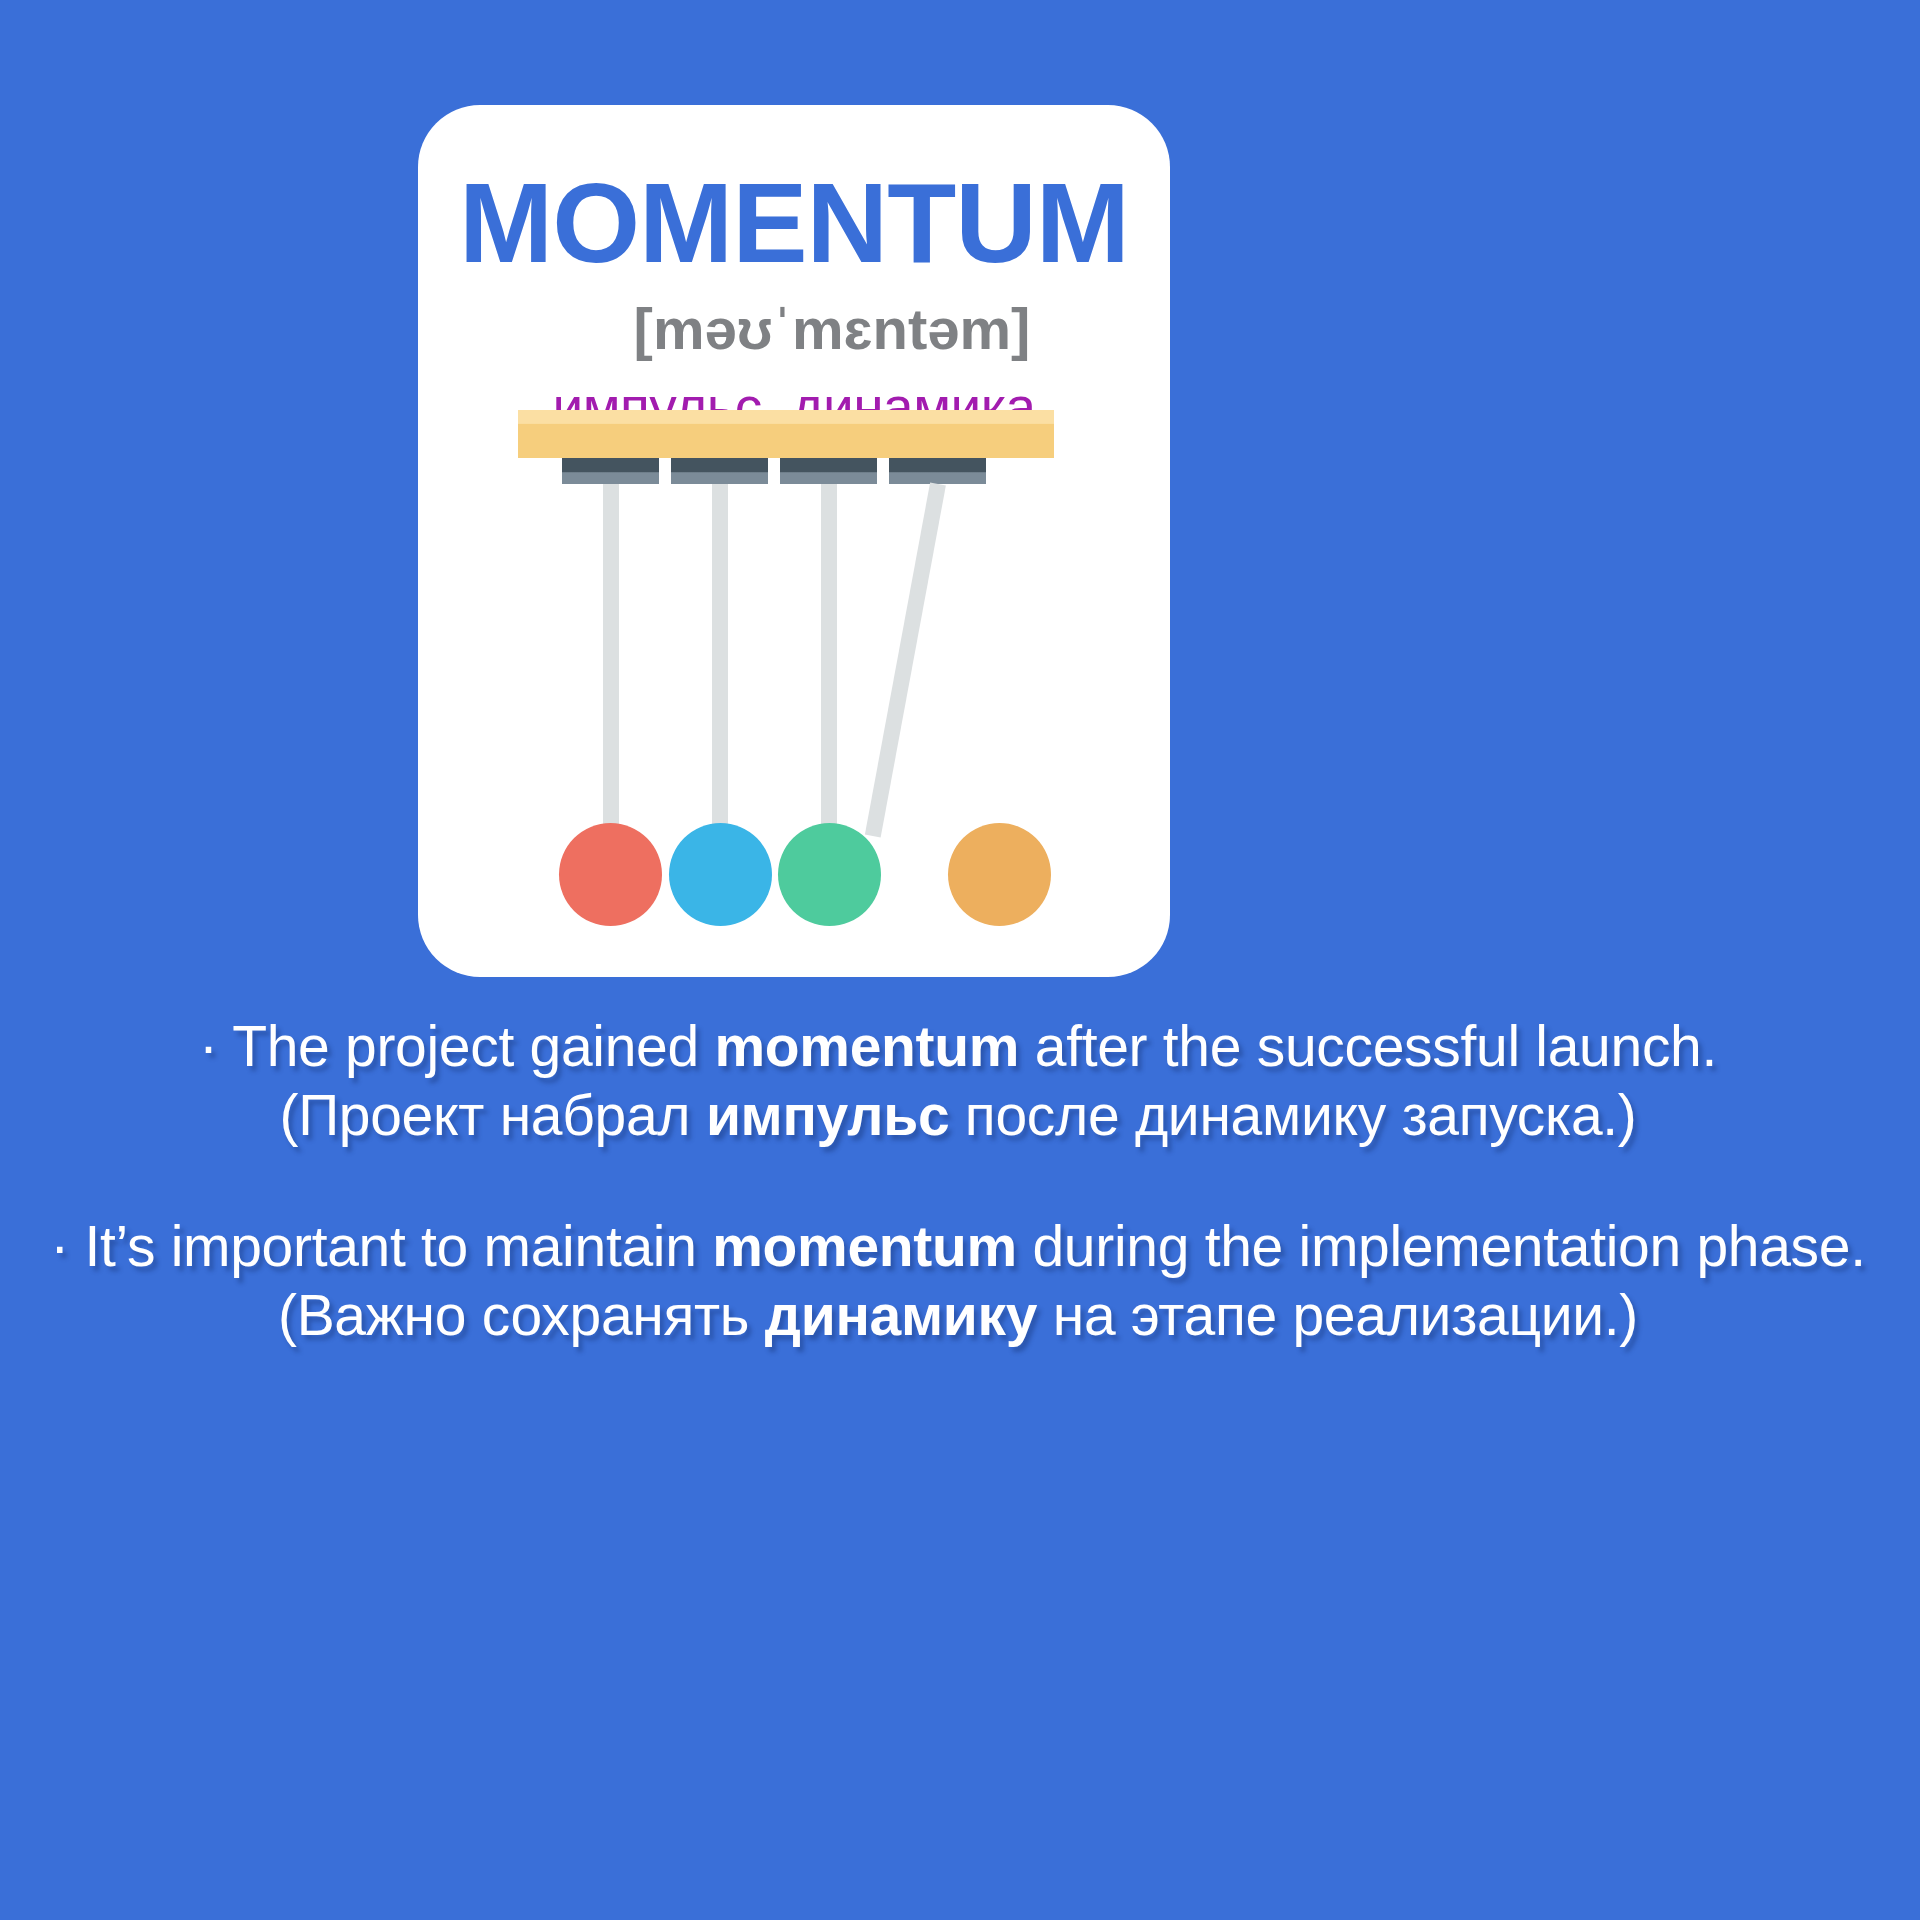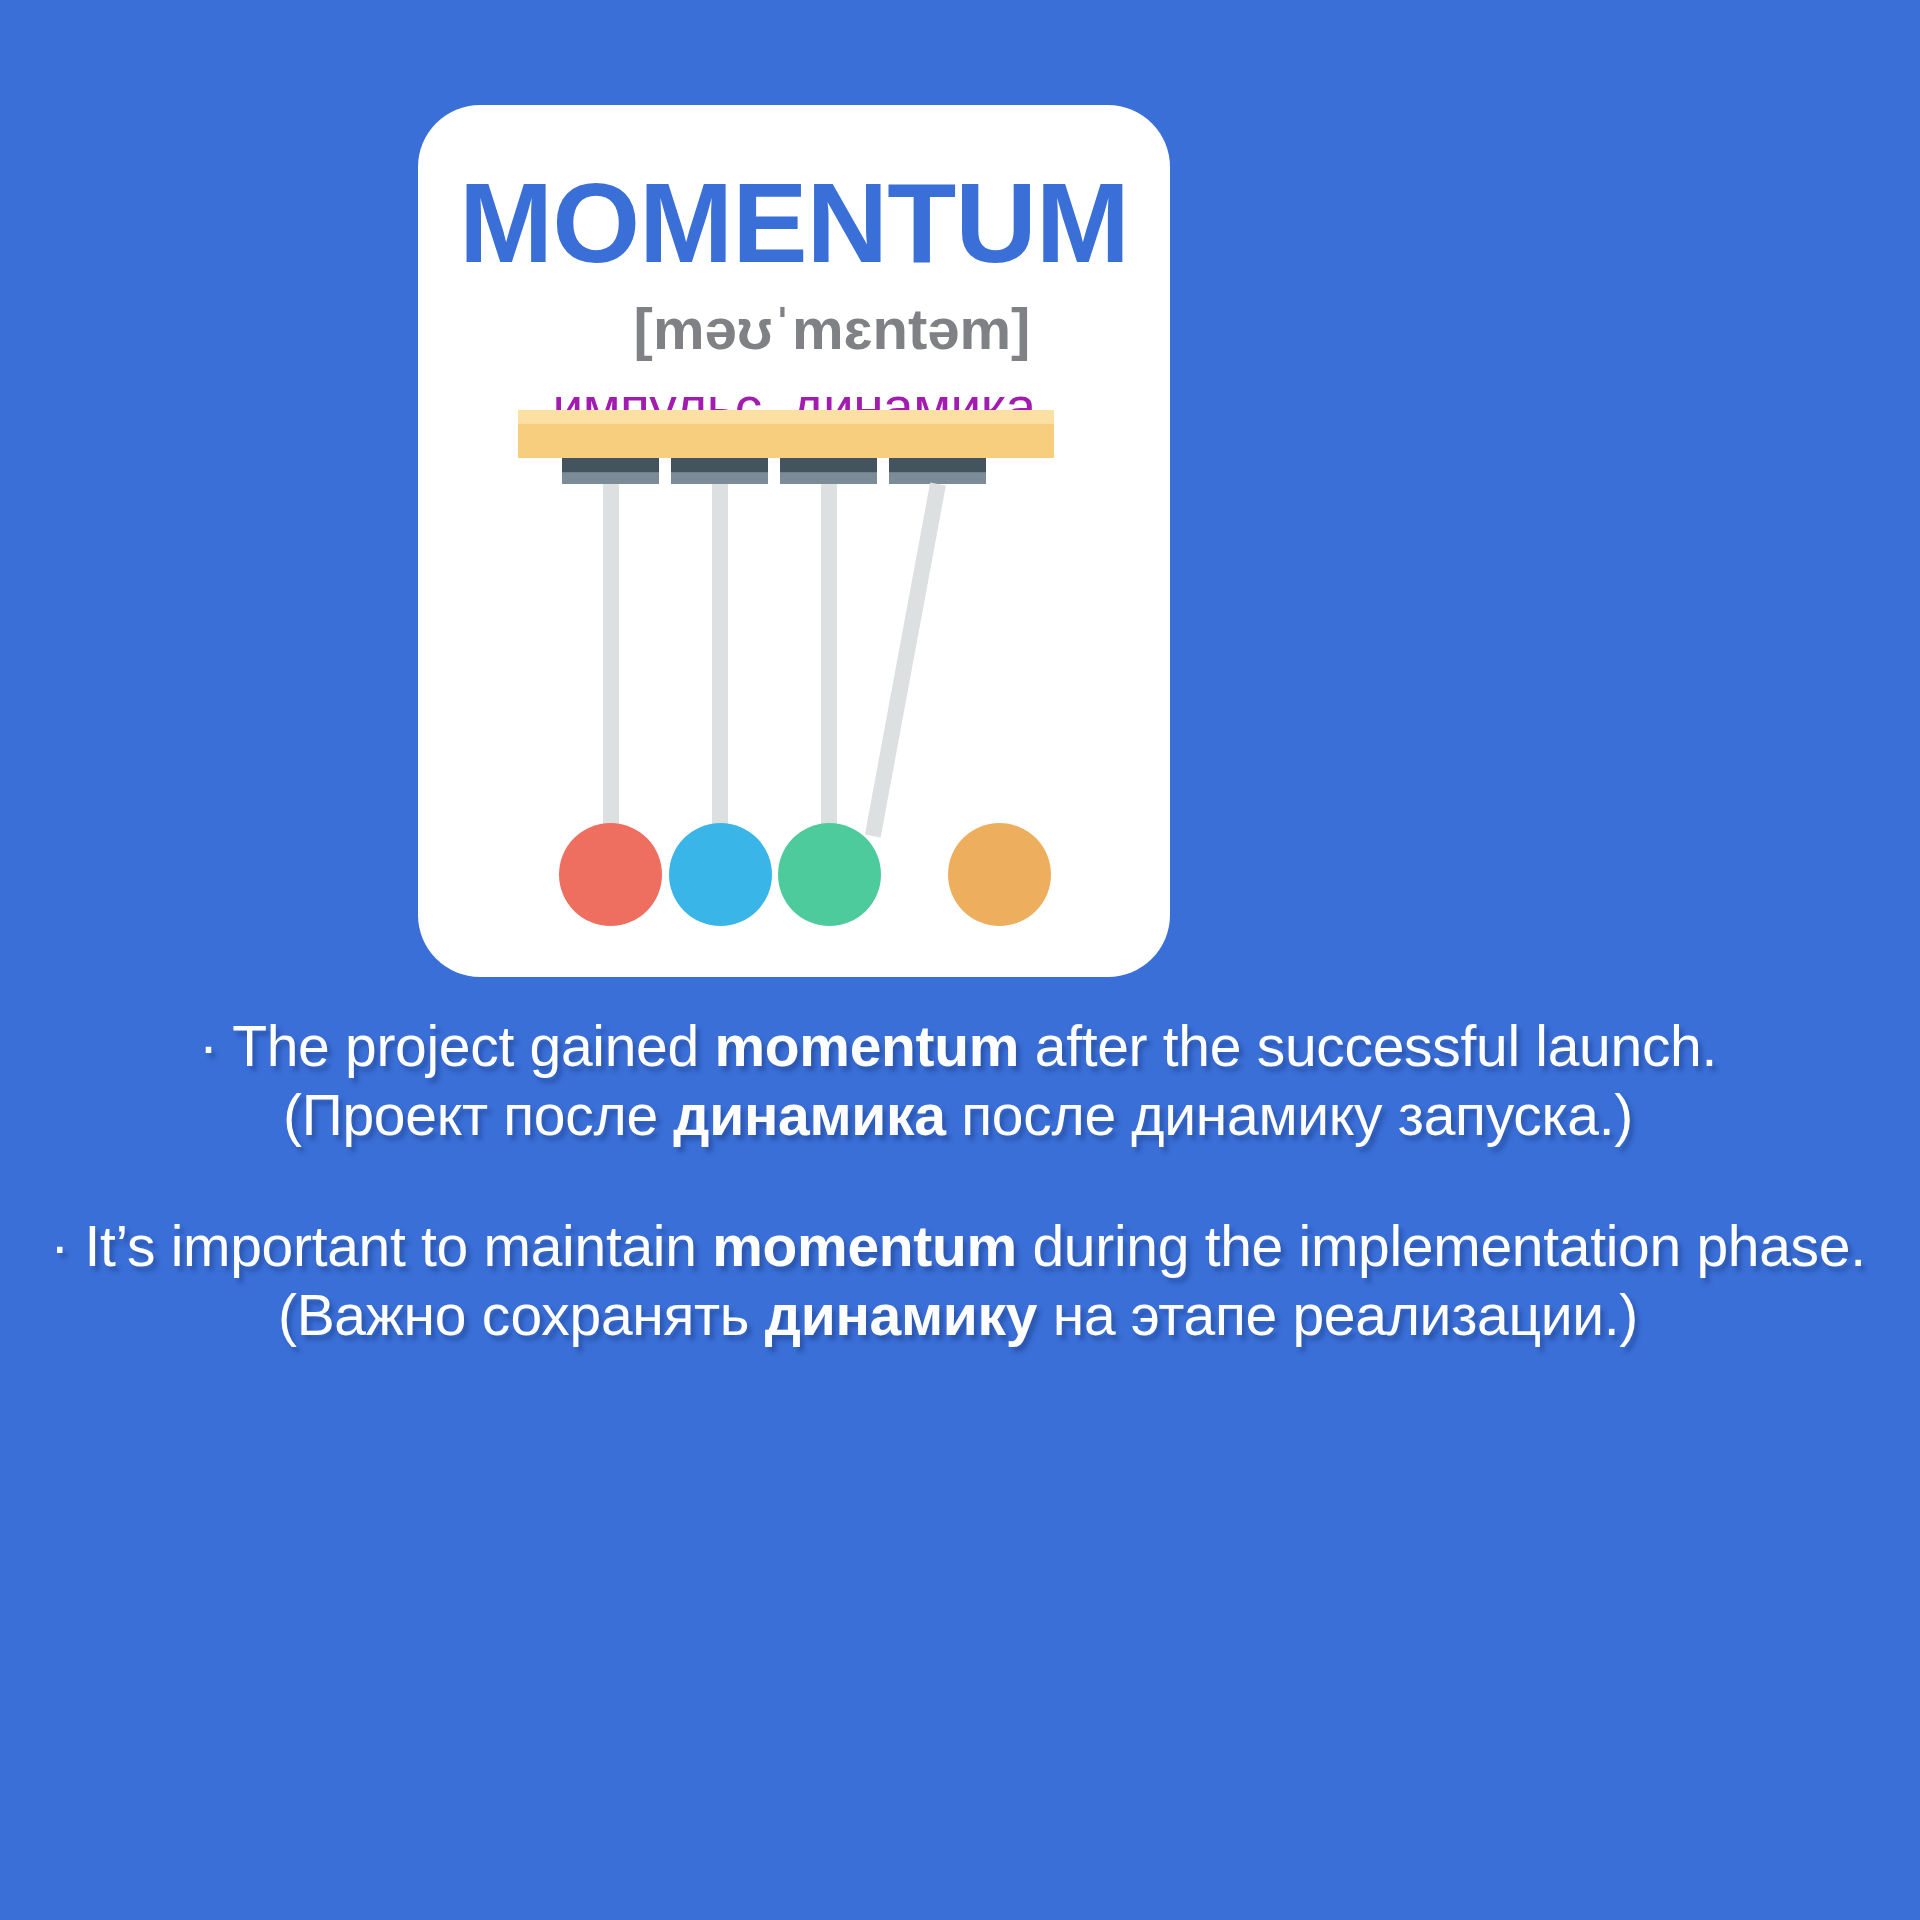--- a/index.html
+++ b/index.html
@@ -176,7 +176,7 @@
 <div id="examples">
   <div class="ex-block">
     <span class="ex-line"><span>· The project gained </span><b>momentum</b><span> after the successful launch.</span></span>
-    <span class="ex-line"><span>(Проект после </span><b>динамика</b><span> после динамику запуска.)</span></span>
+    <span class="ex-line"><span>(Проект набрал </span><b>динамика</b><span> после динамику запуска.)</span></span>
   </div>
   <div class="ex-gap"></div>
   <div class="ex-block">

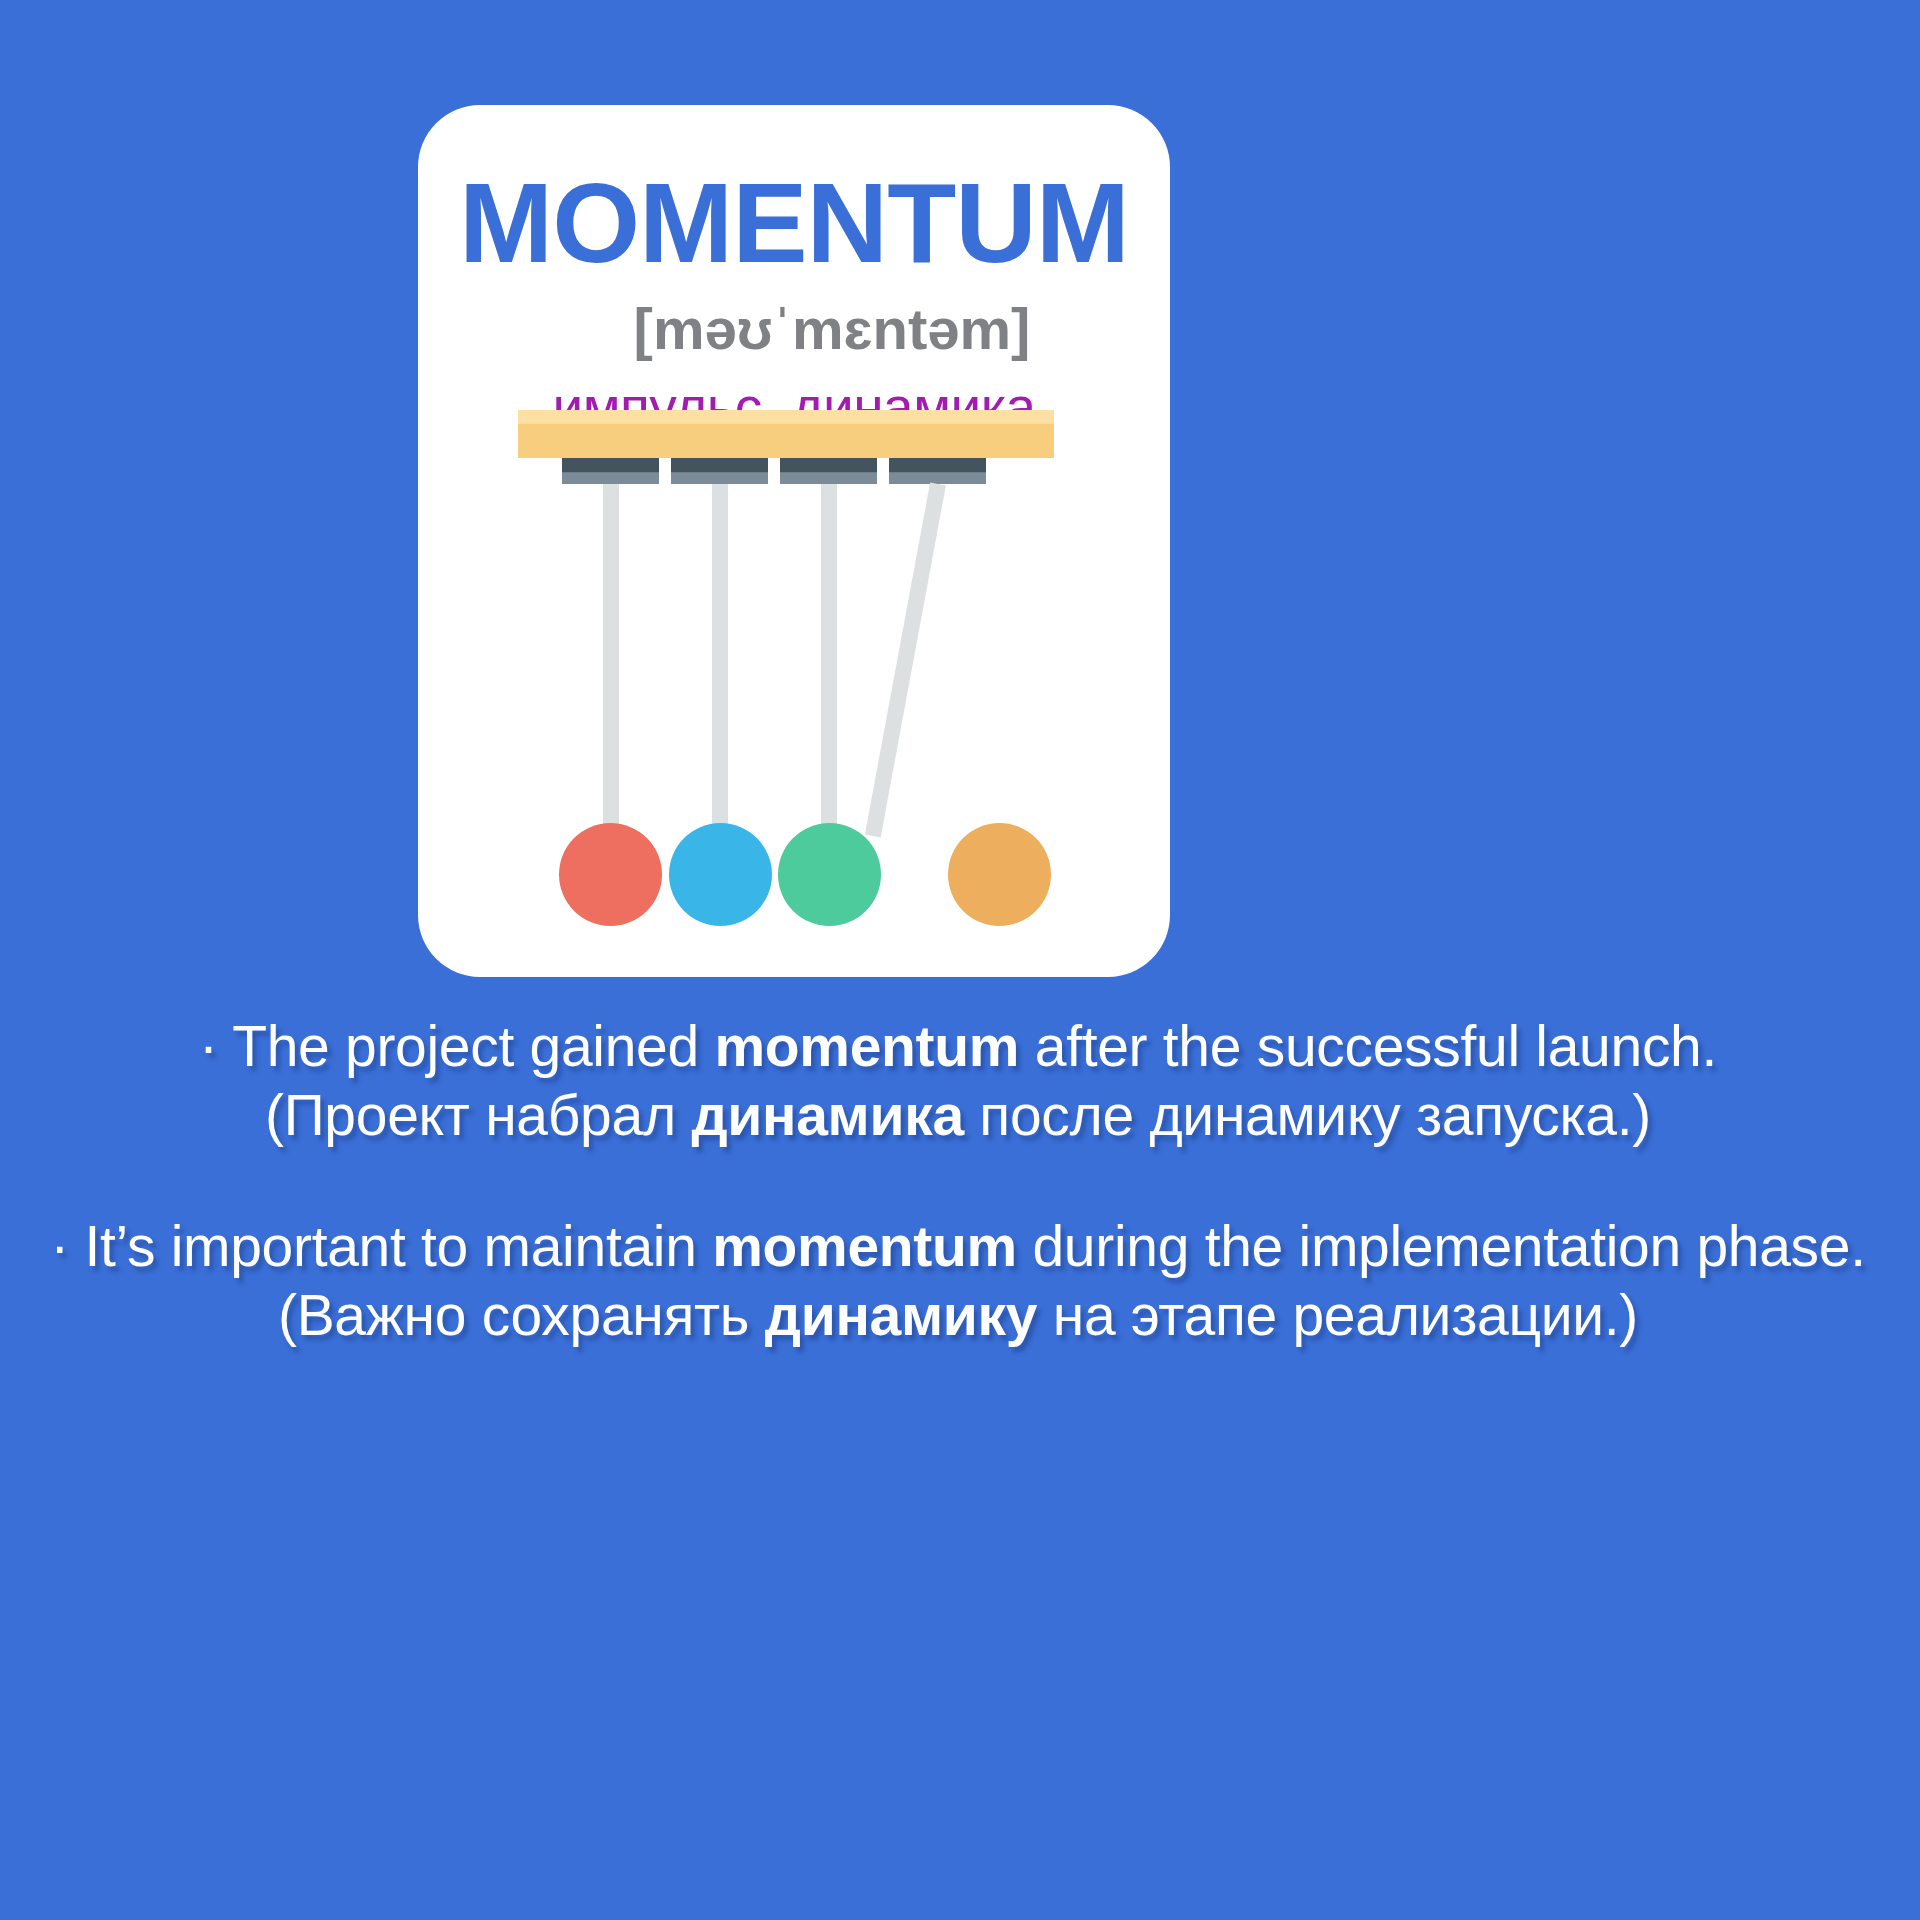--- a/index.html
+++ b/index.html
@@ -176,7 +176,7 @@
 <div id="examples">
   <div class="ex-block">
     <span class="ex-line"><span>· The project gained </span><b>momentum</b><span> after the successful launch.</span></span>
-    <span class="ex-line"><span>(Проект набрал </span><b>динамика</b><span> после динамику запуска.)</span></span>
+    <span class="ex-line"><span>(Проект набрал </span><b>импульс</b><span> после динамику запуска.)</span></span>
   </div>
   <div class="ex-gap"></div>
   <div class="ex-block">

